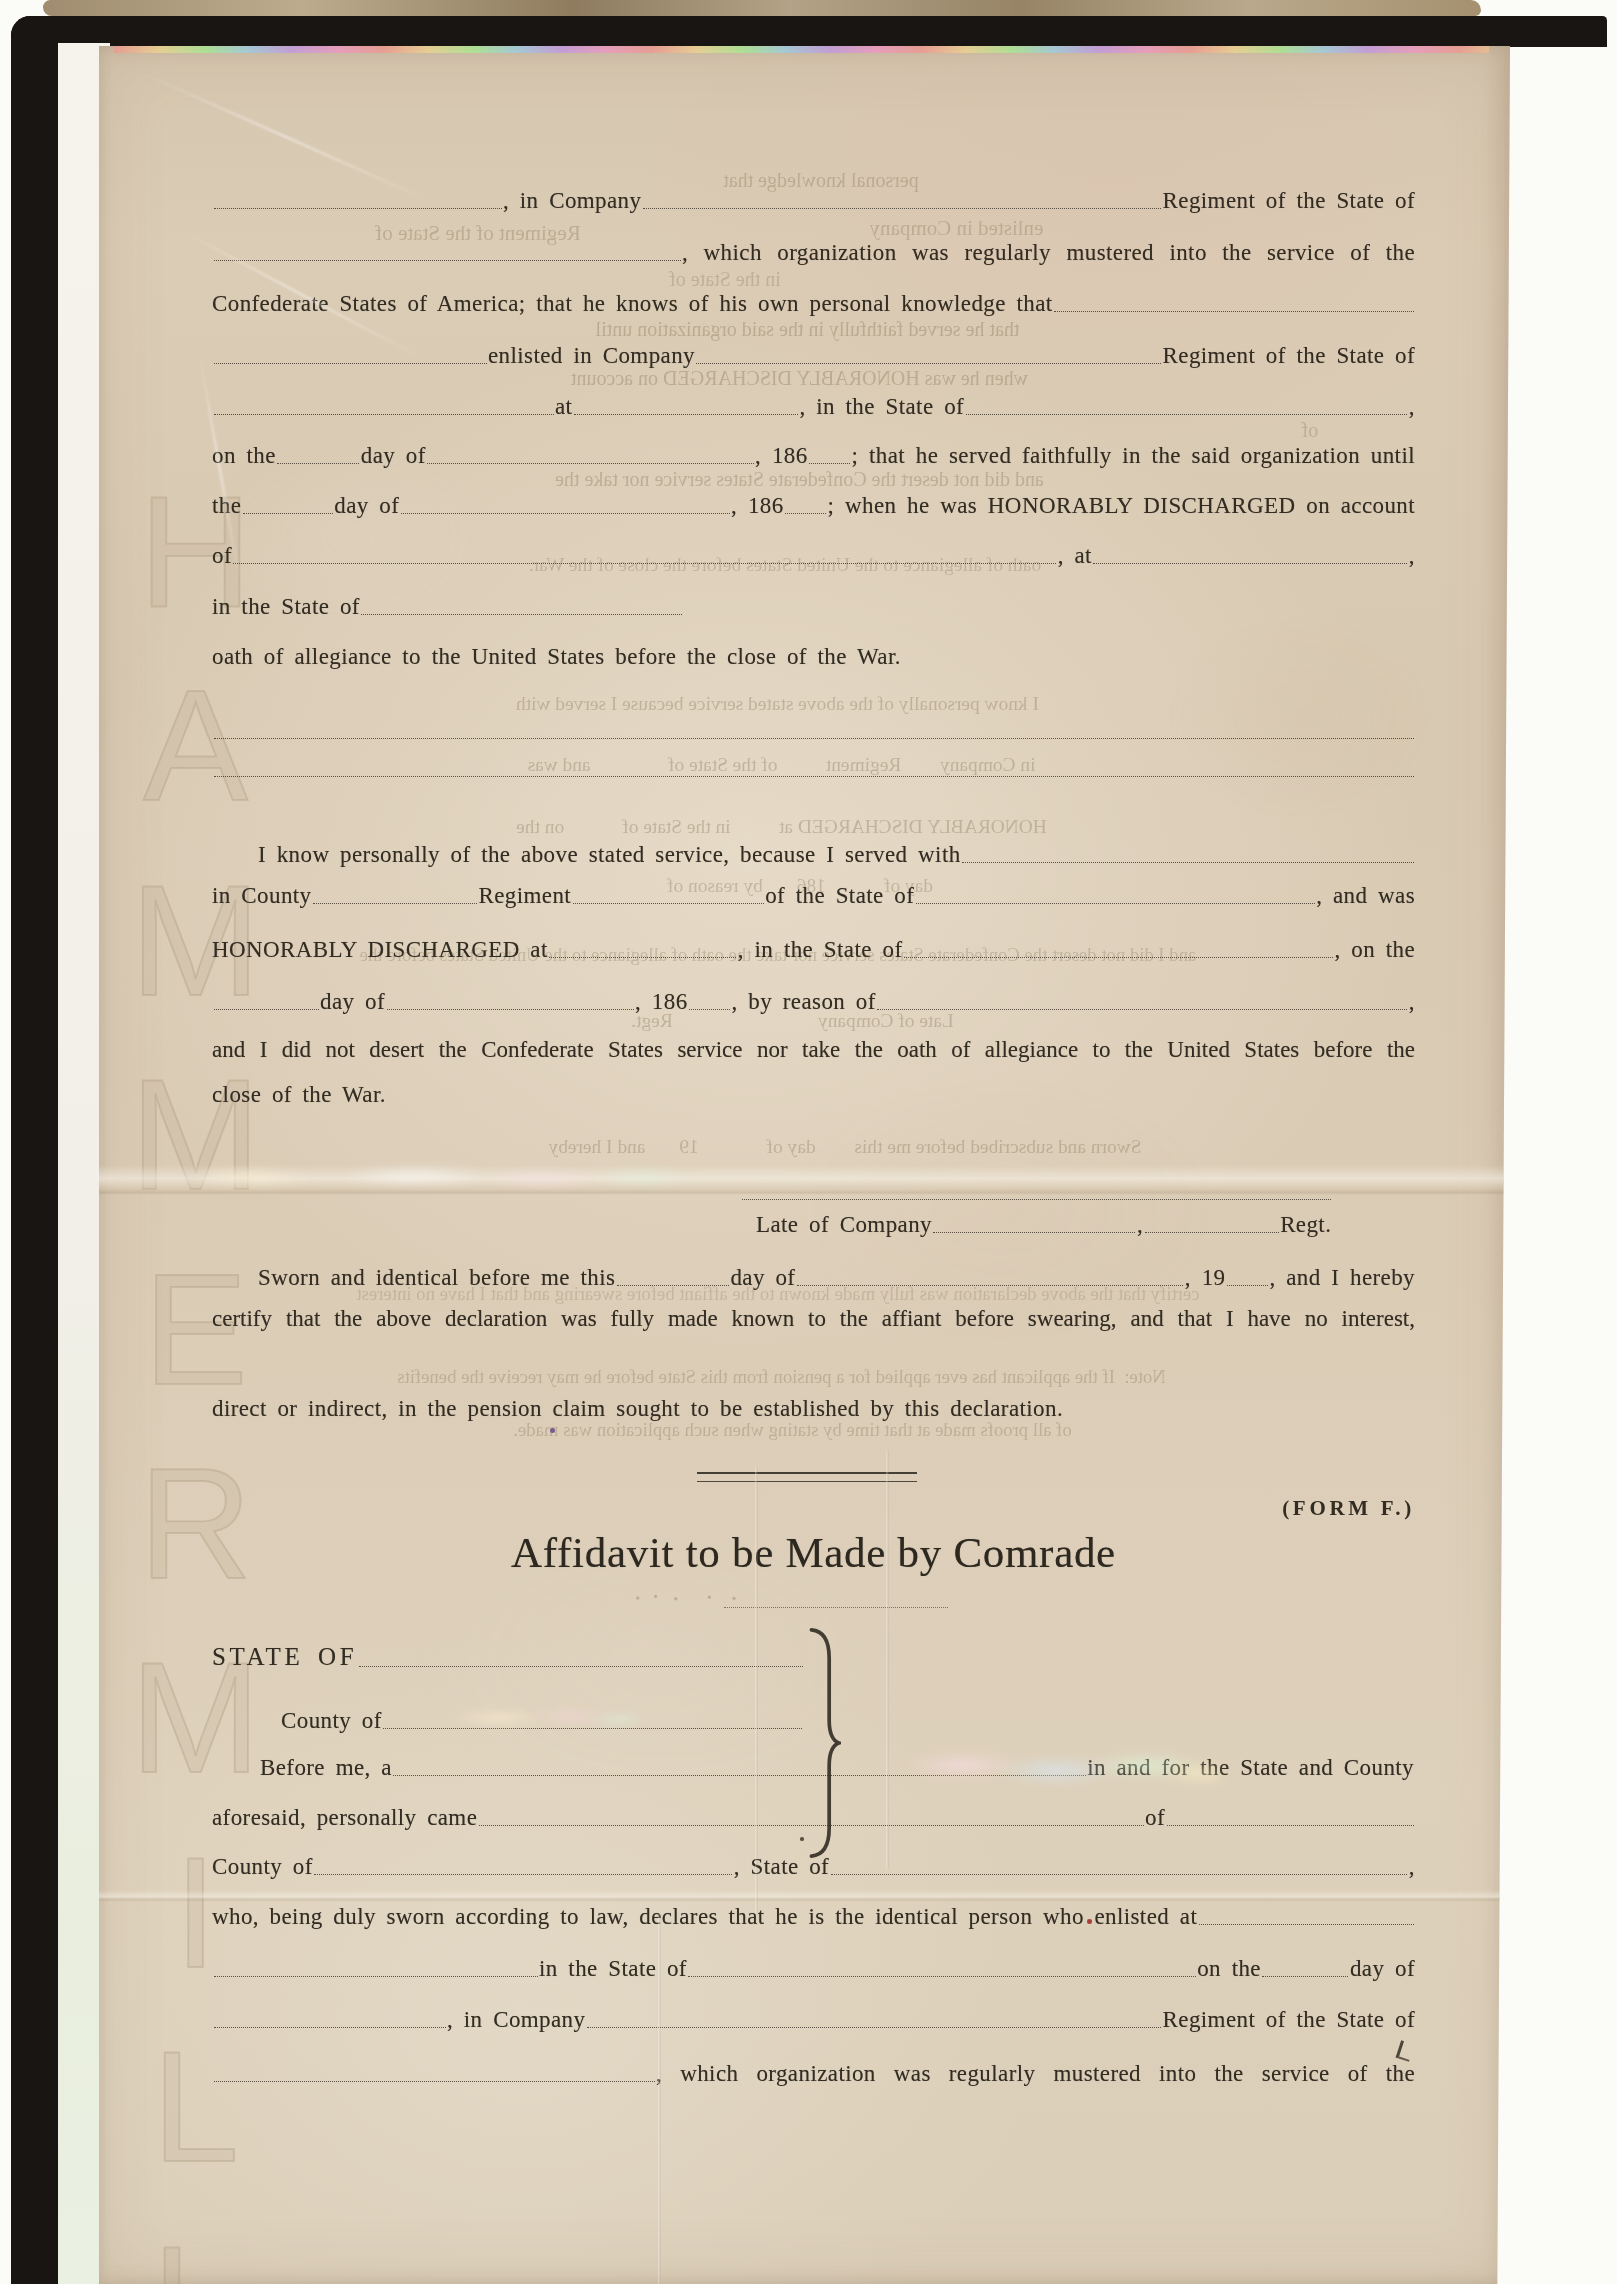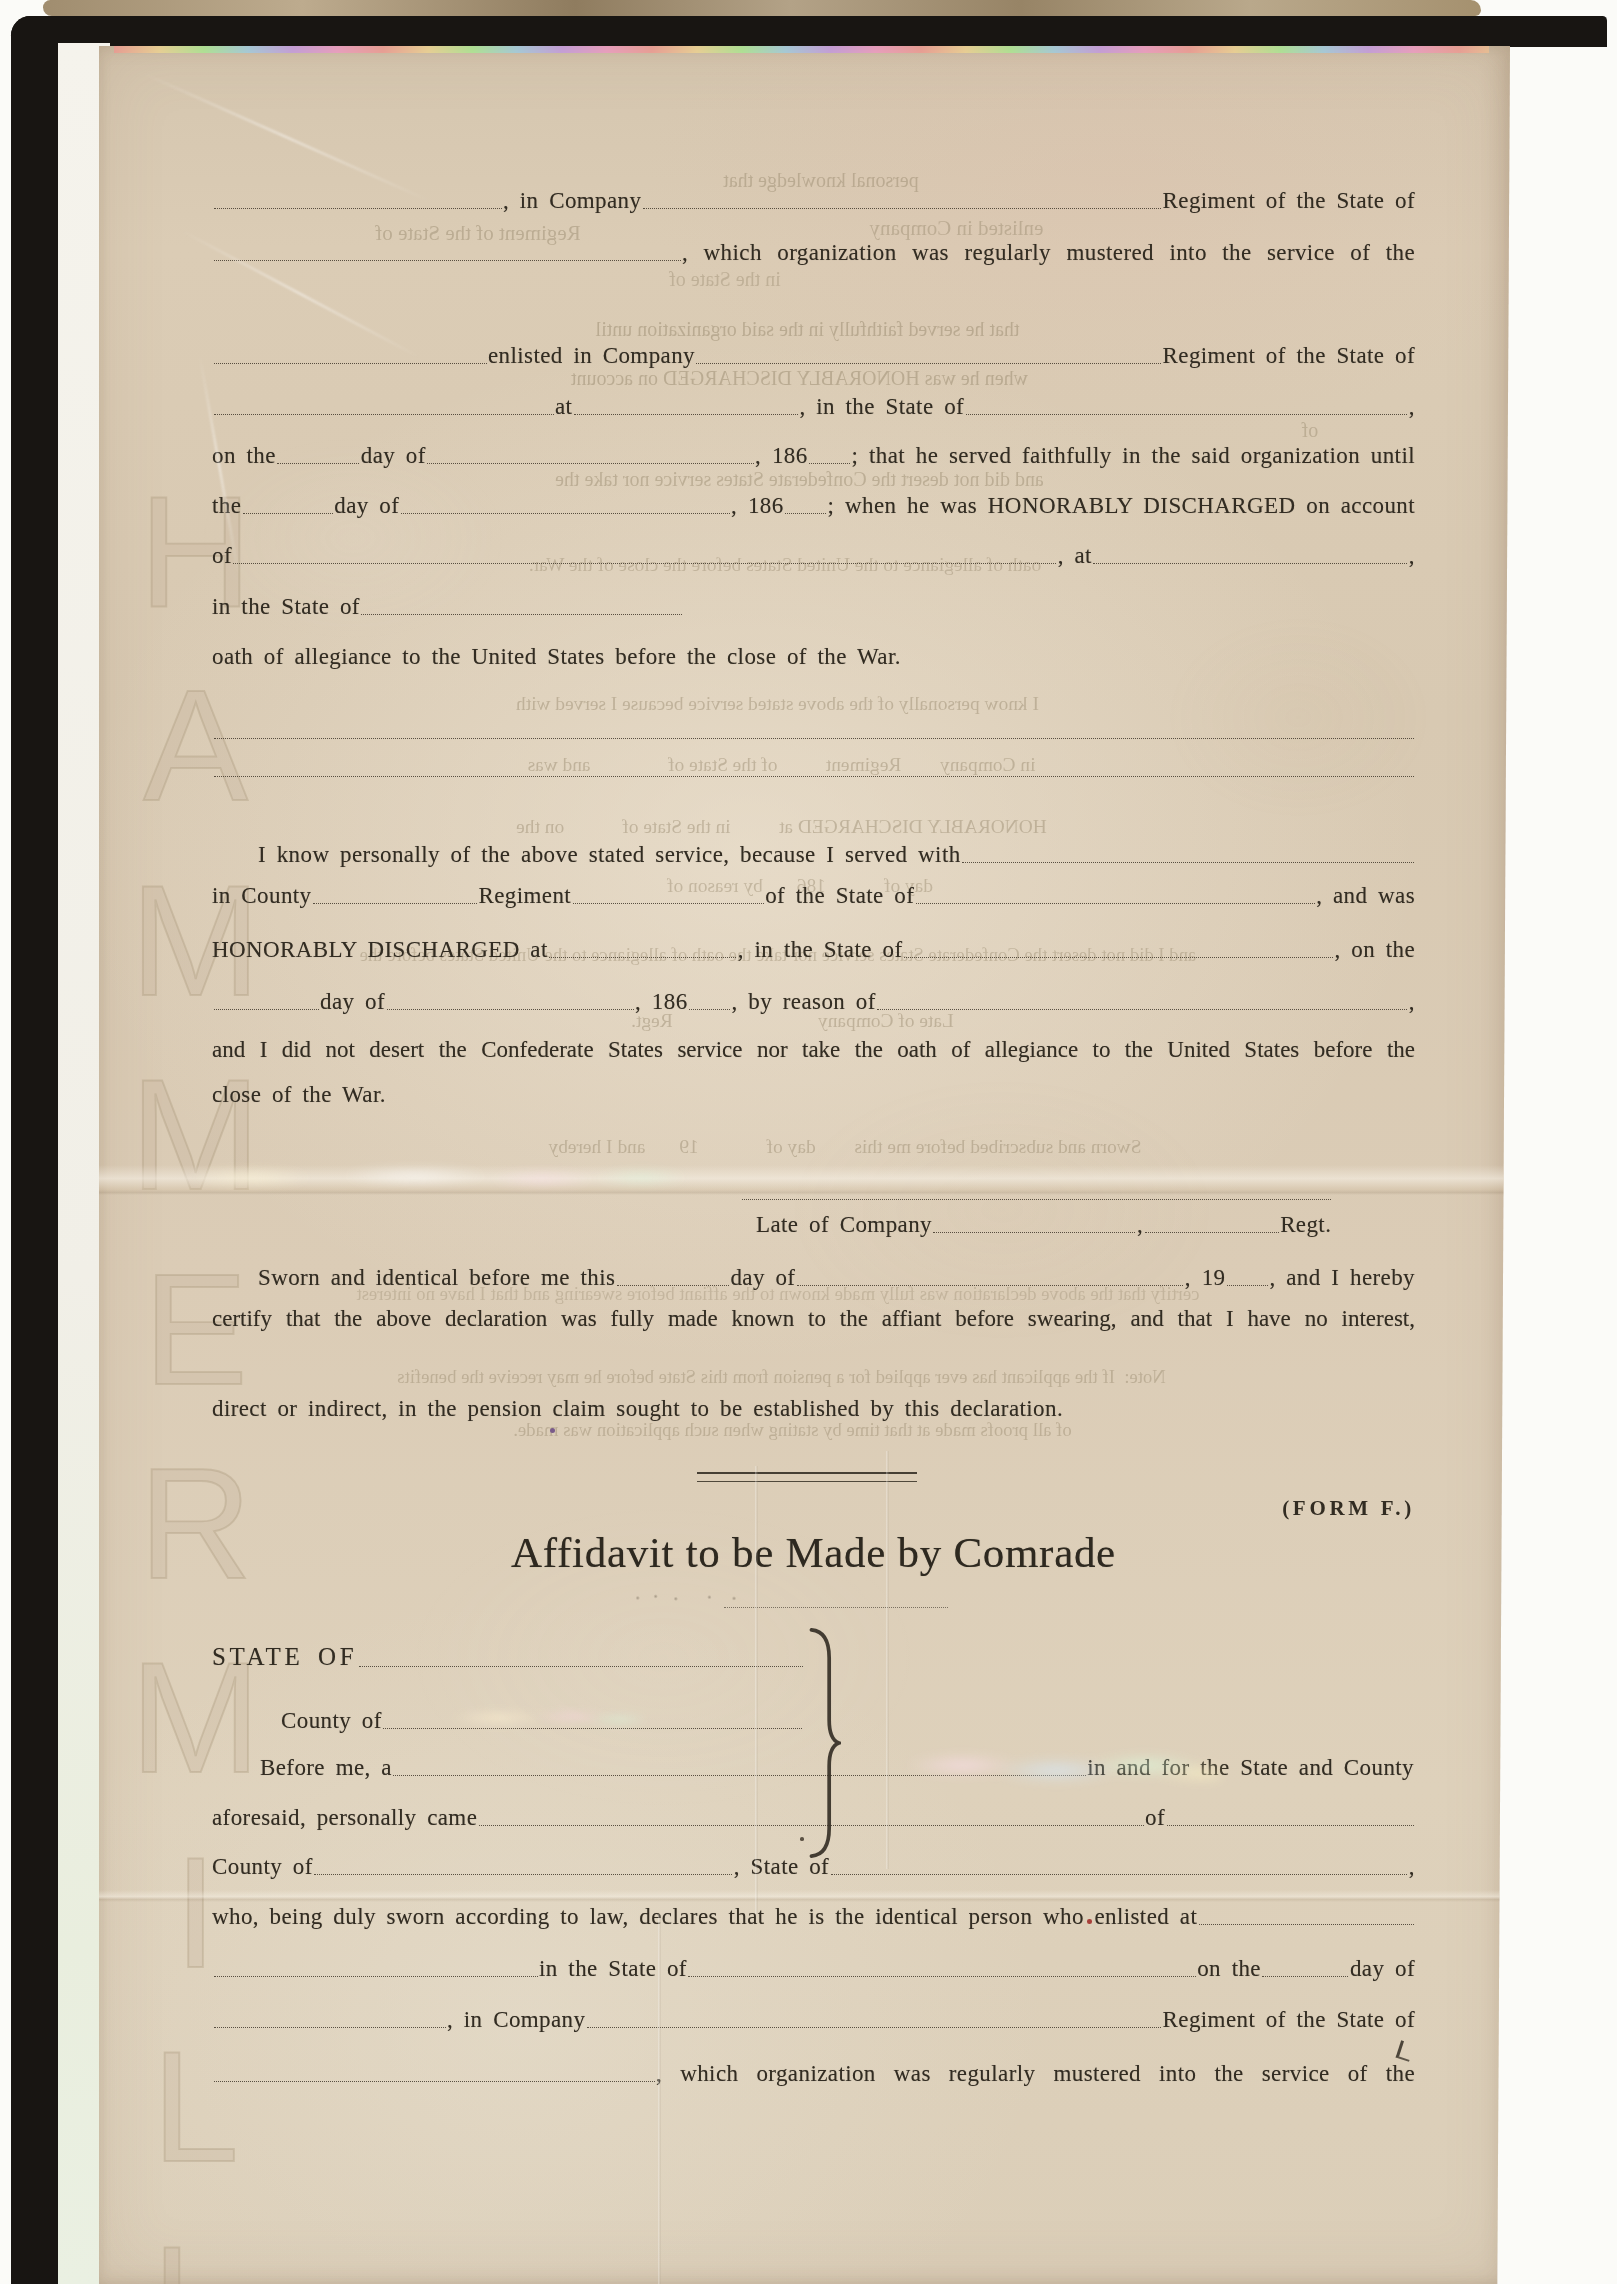--- a/index.html
+++ b/index.html
@@ -131,6 +131,10 @@
         <span class="dots" style="flex: 0 0 auto; width: 467px;"></span>
         <span class="t" style="flex: 1 1 auto; white-space: normal; text-align: justify; text-align-last: justify;">, which organization was regularly mustered into the service of the</span>
       </div>
+    <div class="l" style="top:245px">
+        <span class="t">Confederate States of America; that he knows of his own personal knowledge that</span>
+        <span class="dots" style="flex: 1 1 30px;"></span>
+      </div>
     <div class="l" style="top:297px">
         <span class="dots" style="flex: 0 0 auto; width: 273px;"></span>
         <span class="t">enlisted in Company</span>

